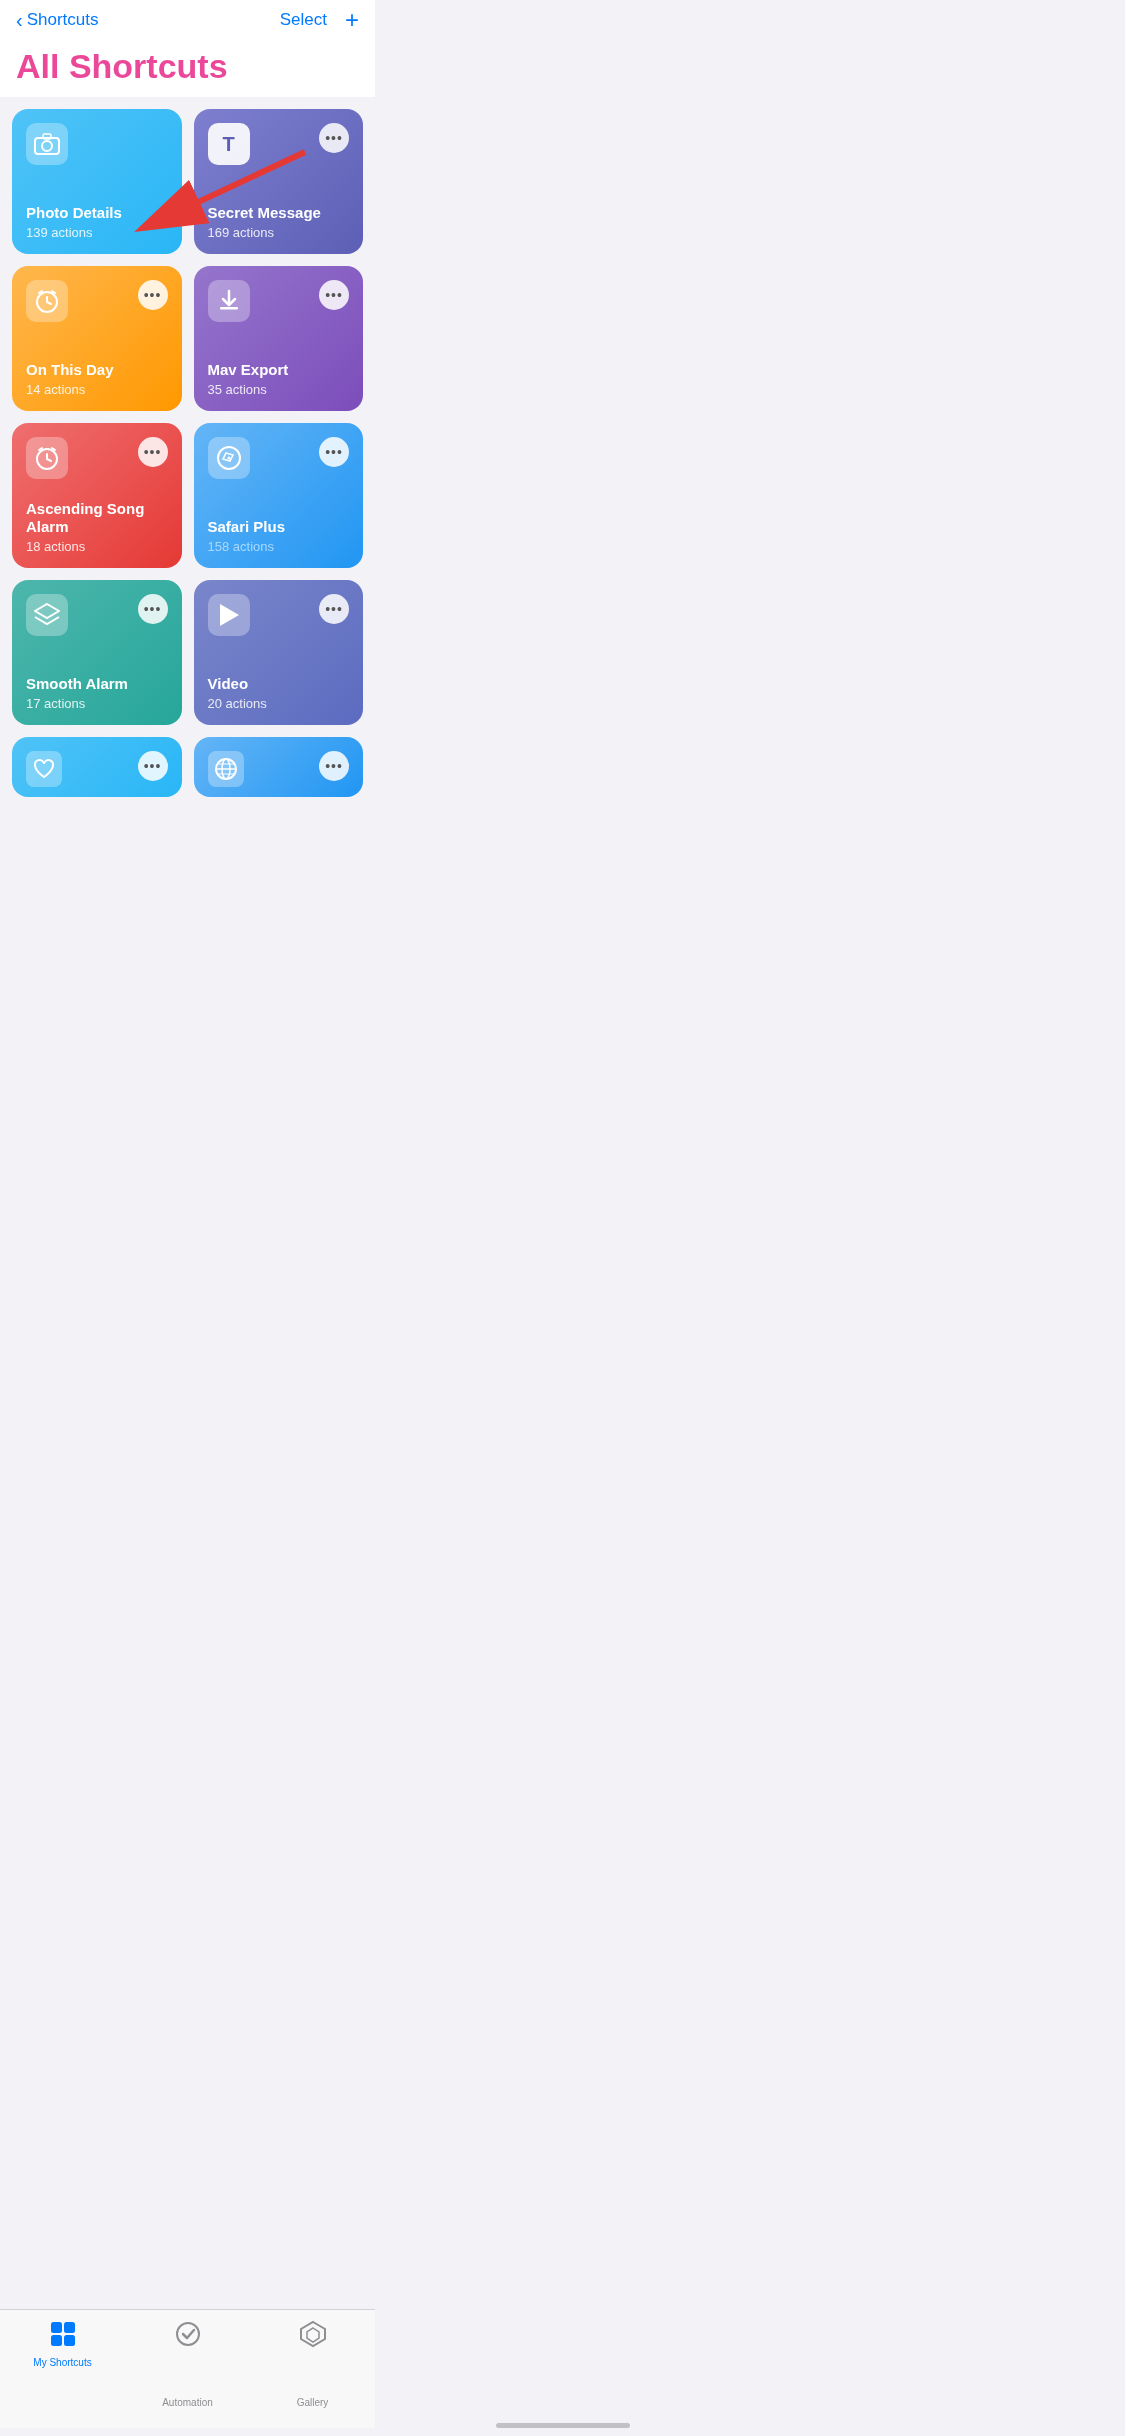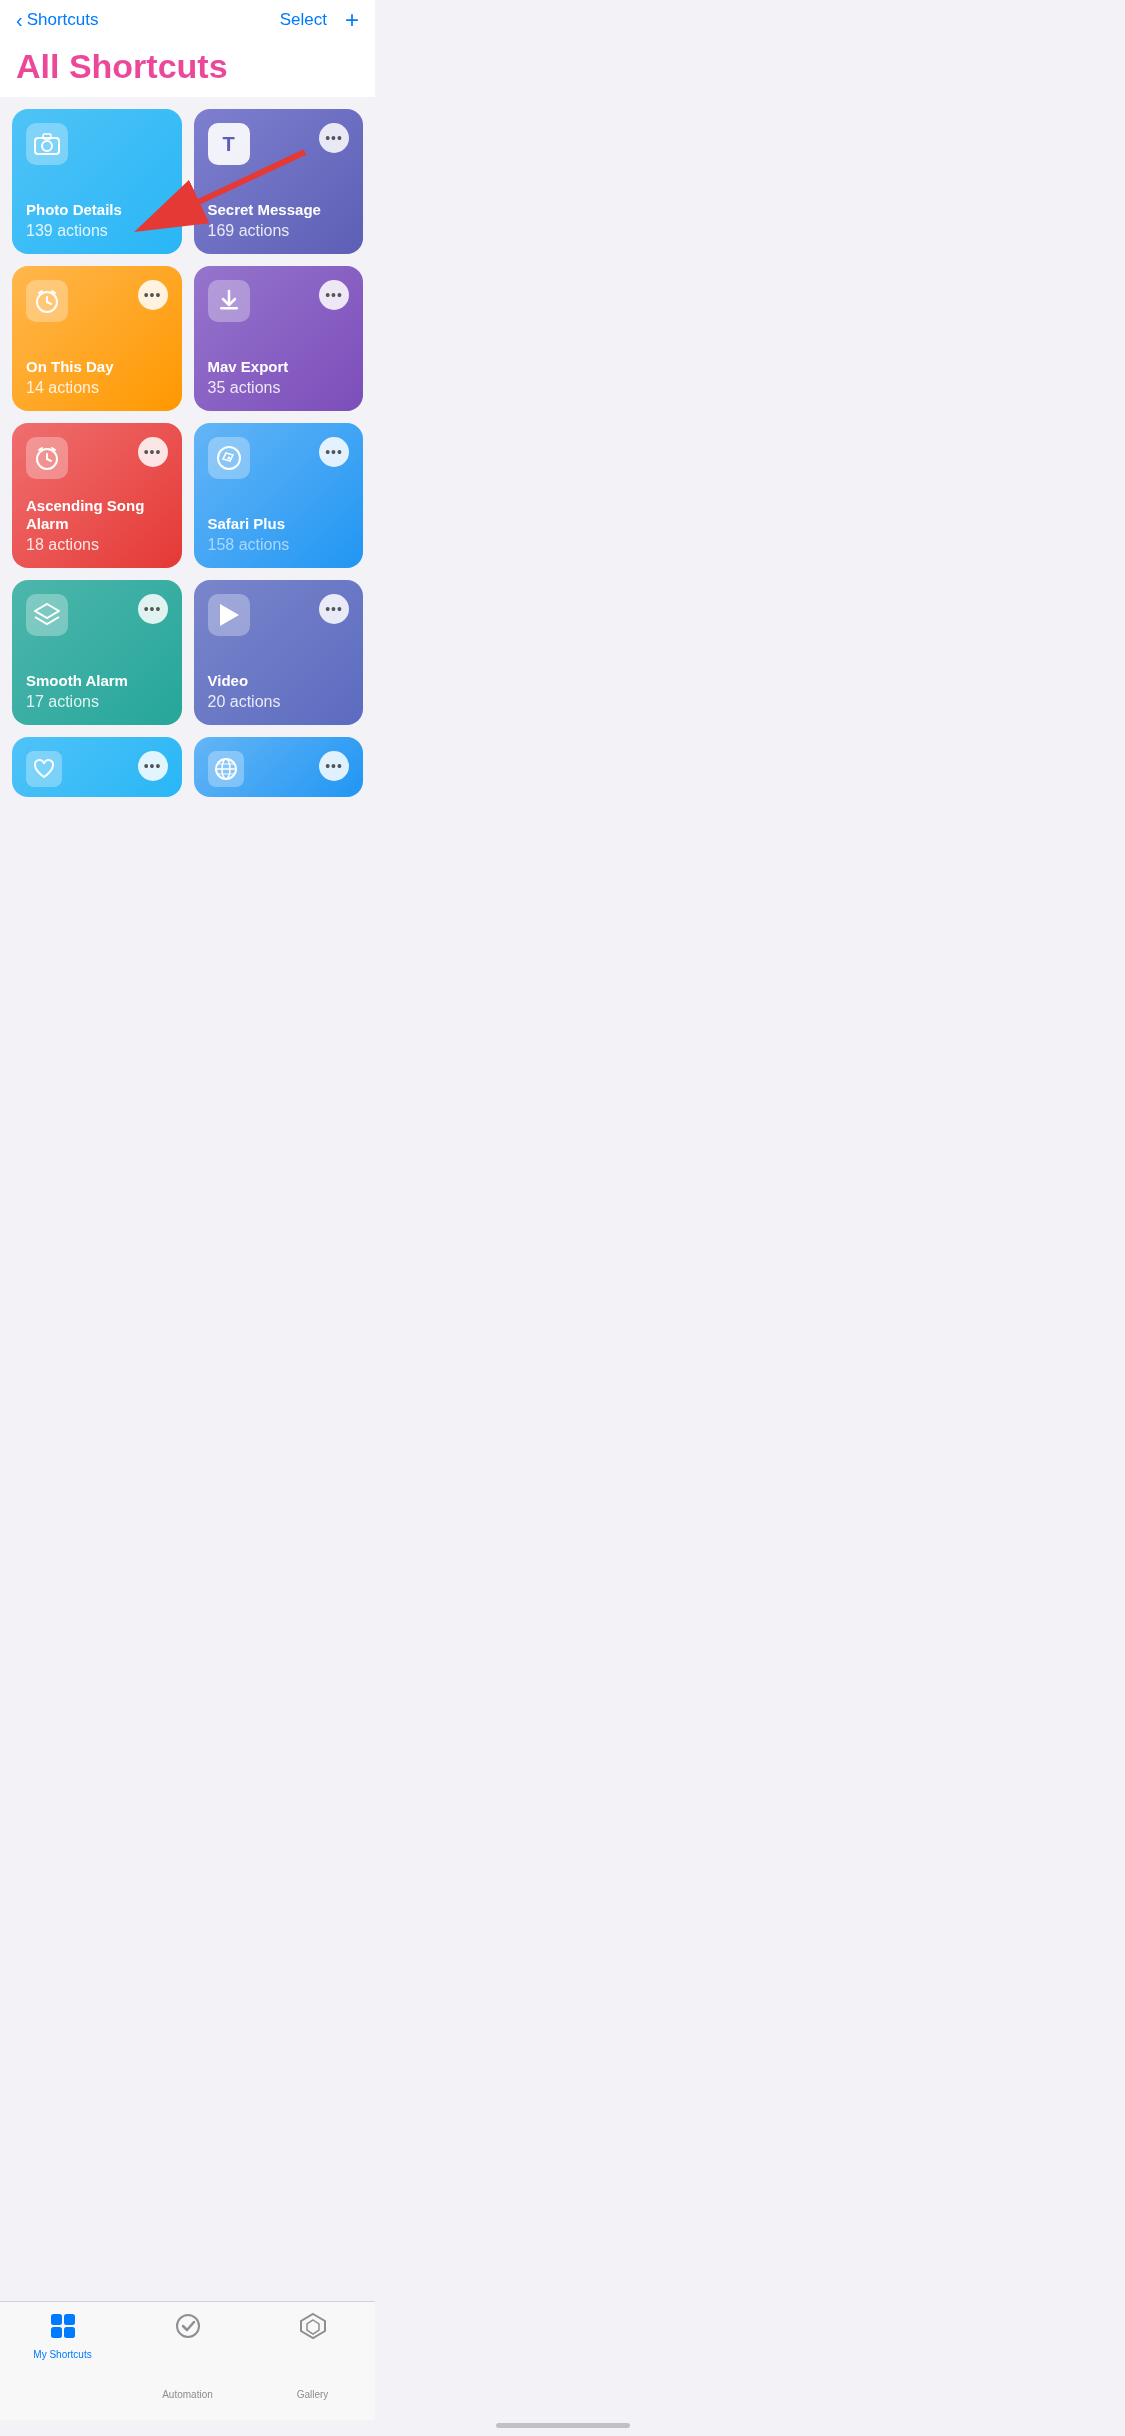--- a/index.html
+++ b/index.html
@@ -216,7 +216,7 @@
       margin-bottom: 3px;
     }
     .card-subtitle {
-      font-size: 16px;
+      font-size: 13px;
       font-weight: 400;
     }
     .card-subtitle-white { color: rgba(255,255,255,0.85); }

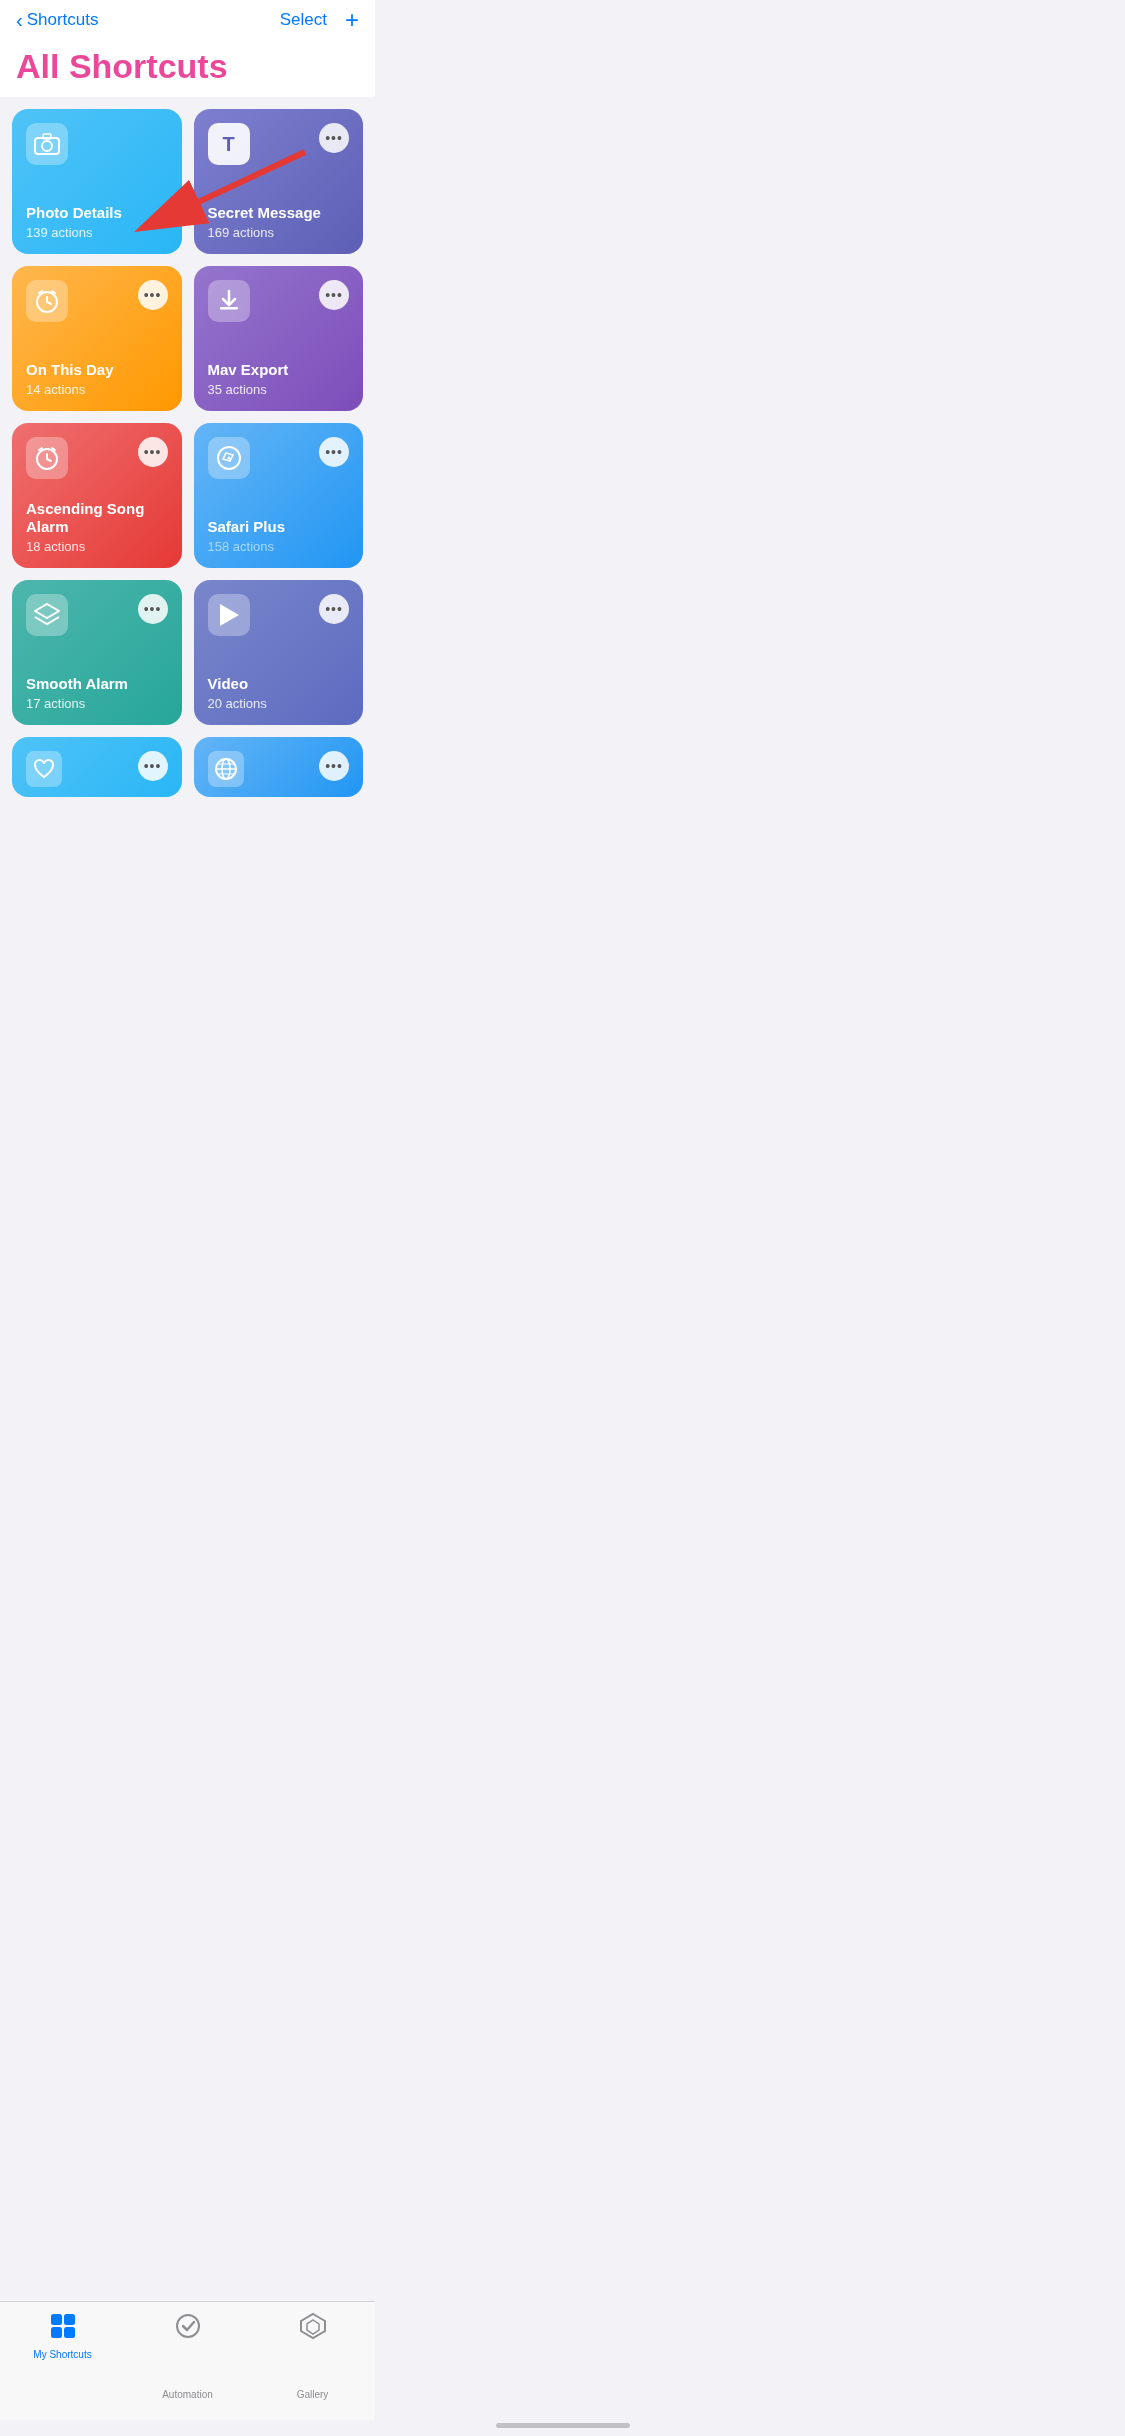--- a/index.html
+++ b/index.html
@@ -300,7 +300,7 @@
       align-items: flex-start;
       padding: 10px 0 0;
       position: fixed;
-      bottom: 16px;
+      bottom: 8px;
       left: 0;
       width: 375px;
     }

